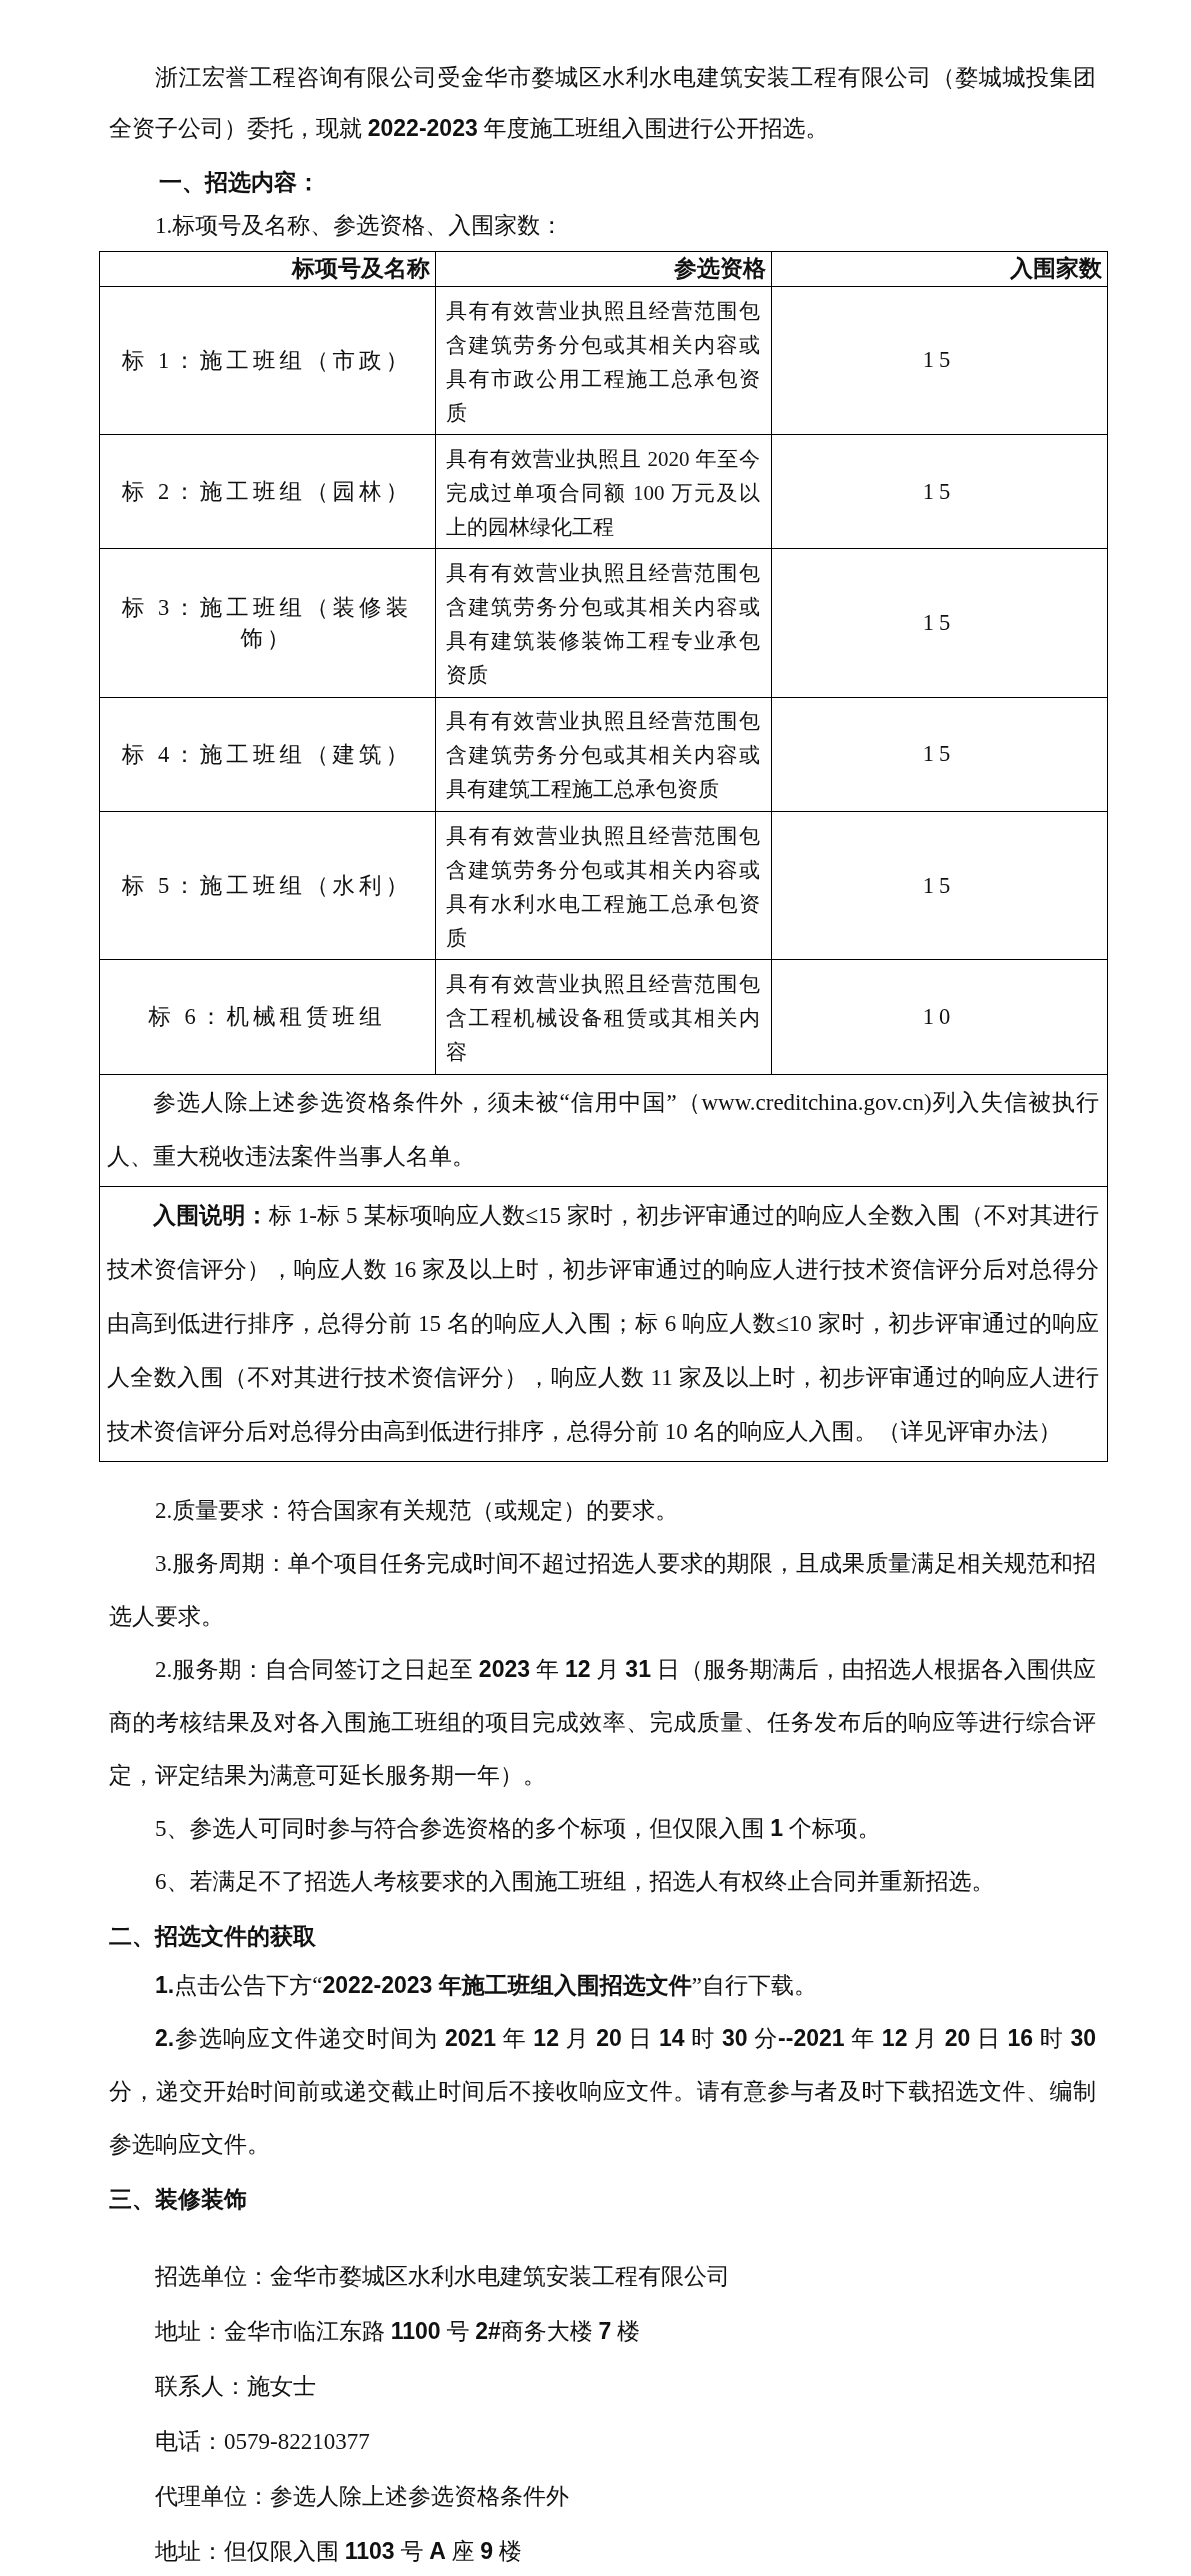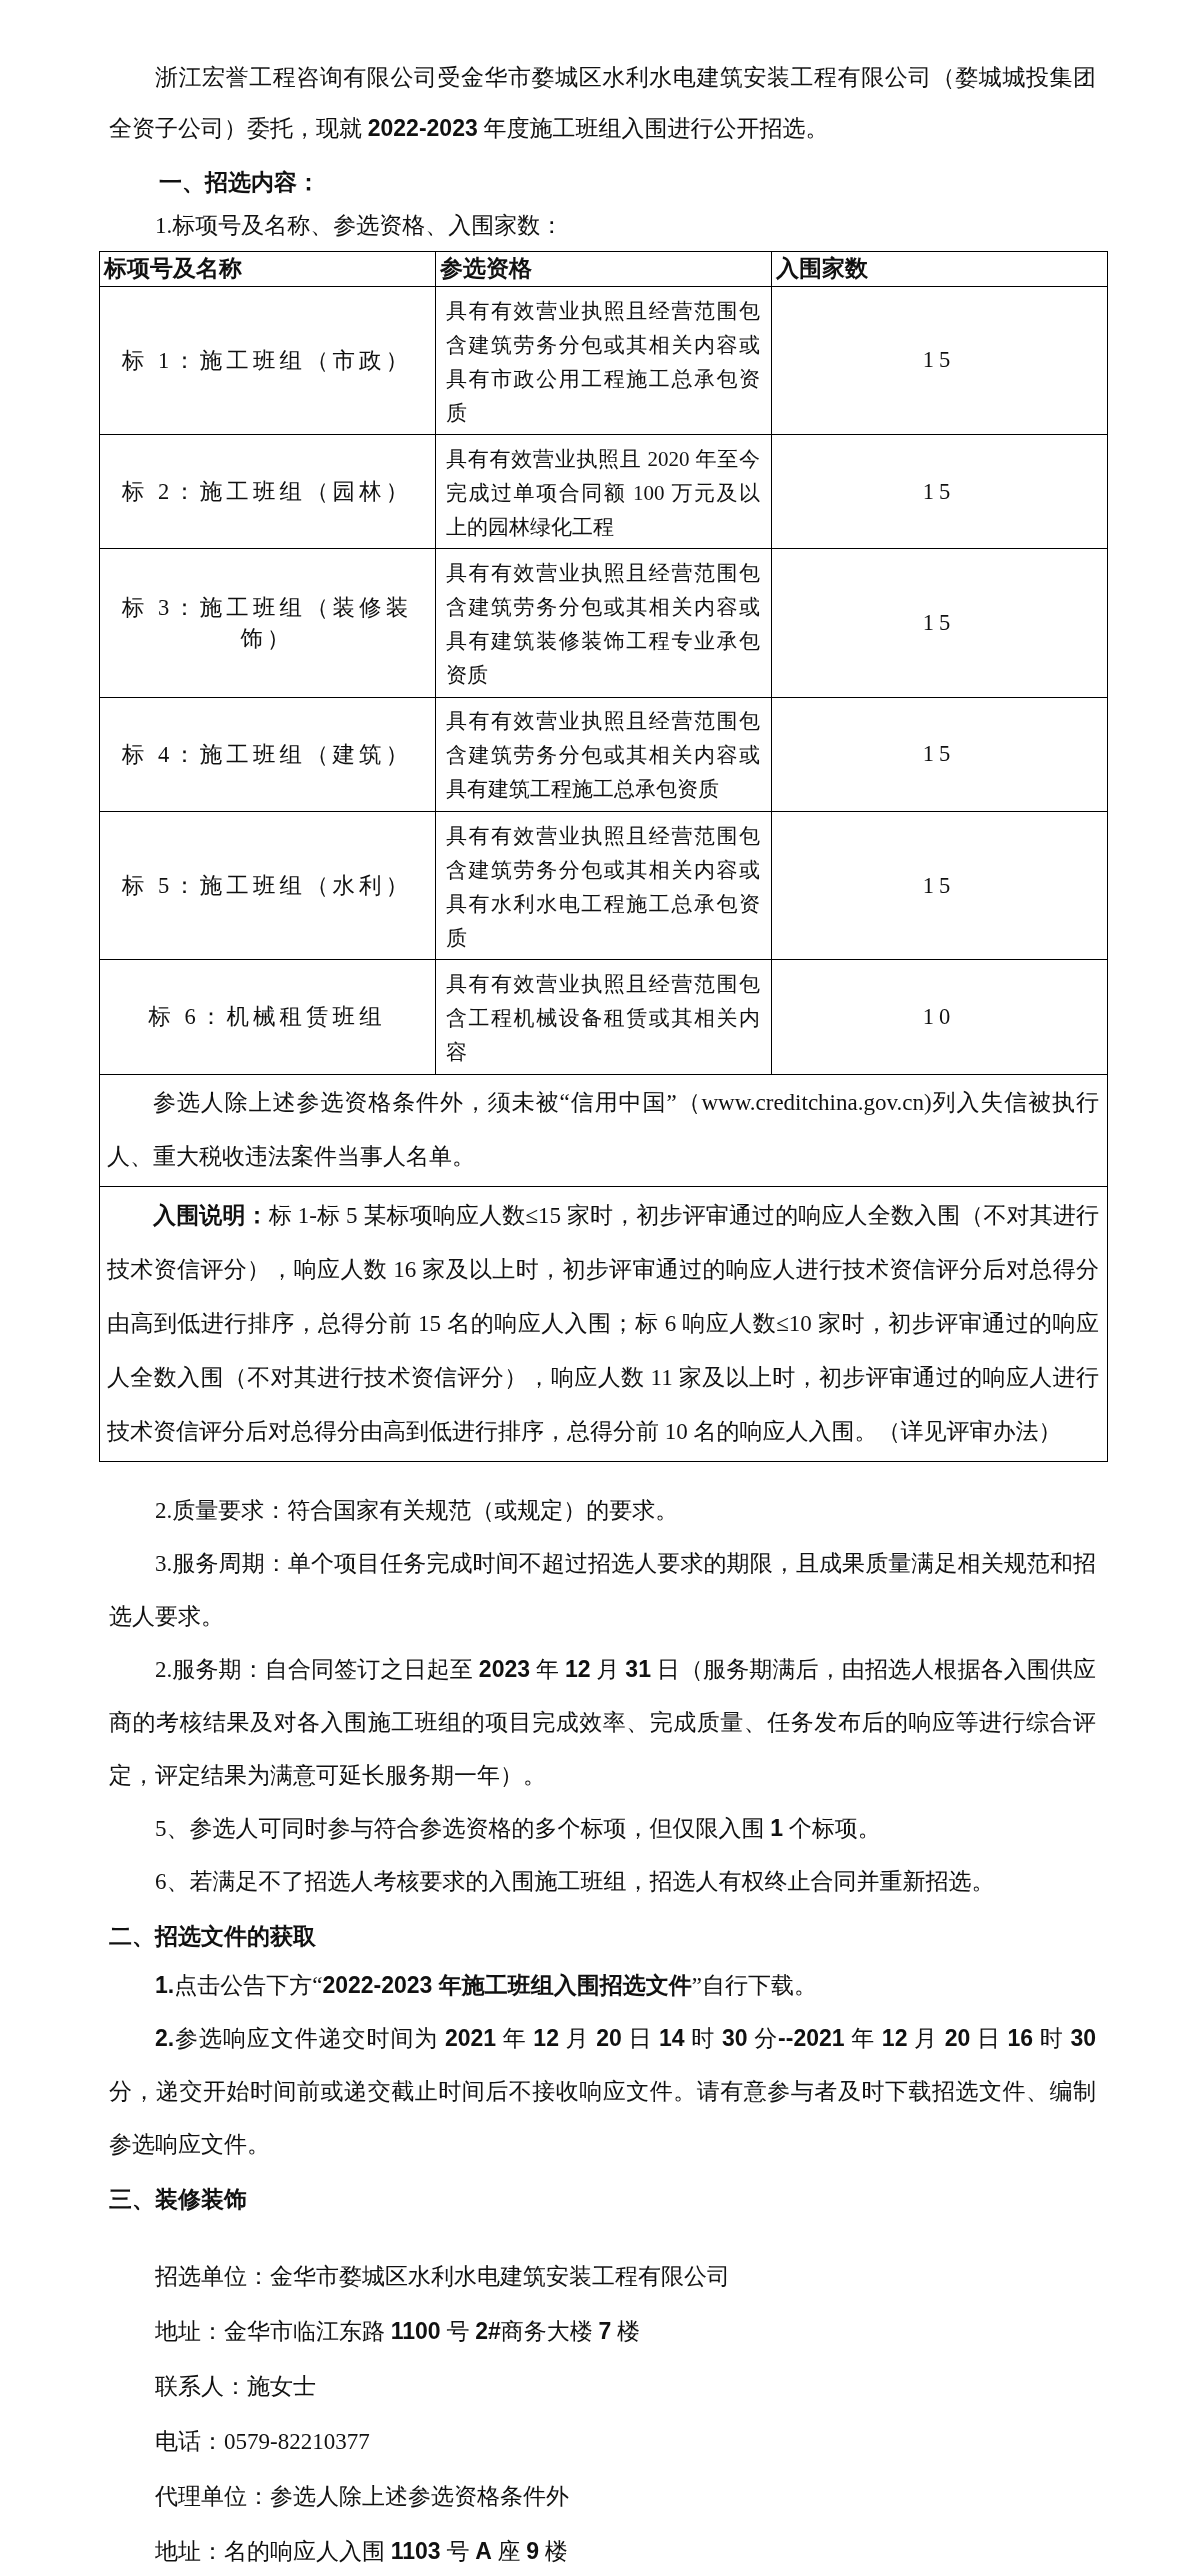--- a/index.html
+++ b/index.html
@@ -50,7 +50,7 @@
     font-weight:bold;
     font-size:23px;
     height:33px;
-    text-align:left;
+    text-align:right;
     vertical-align:middle;
     padding:1.5px 4.5px;
   }

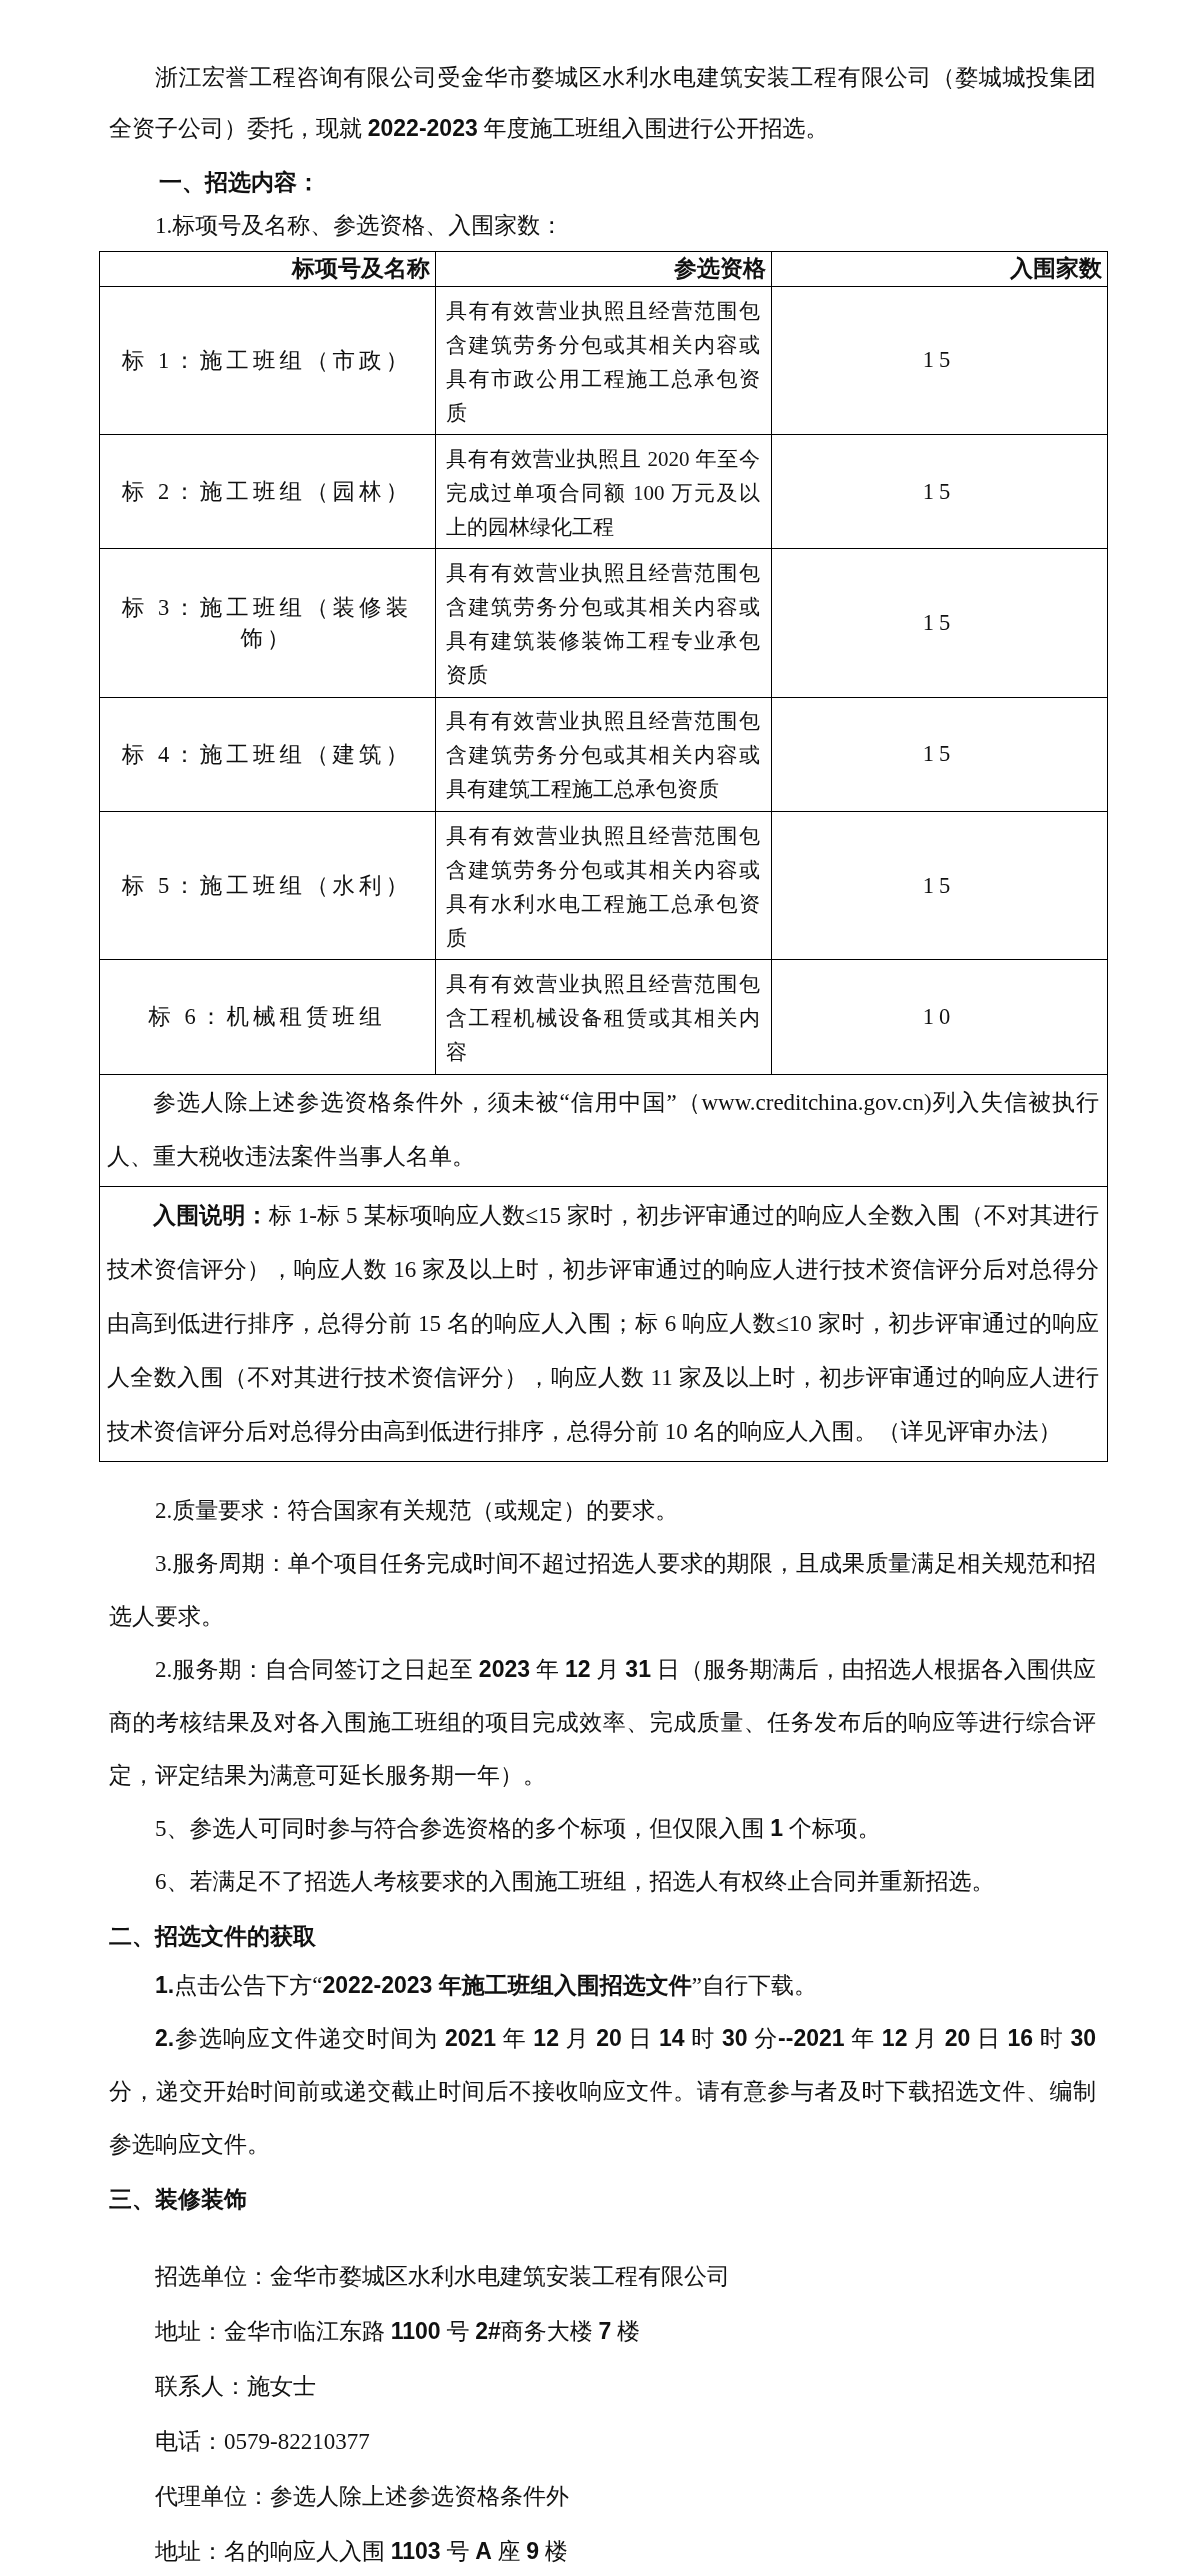--- a/index.html
+++ b/index.html
@@ -192,7 +192,7 @@
     <p class="cline"><span>联系人：施女士</span></p>
     <p class="cline"><span>电话：0579-82210377</span></p>
     <p class="cline"><span>代理单位：参选人除上述参选资格条件外</span></p>
-    <p class="cline"><span>地址：名的响应人入围 </span><span class="seg-bold">1103</span><span> 号 </span><span class="seg-bold">A</span><span> 座 </span><span class="seg-bold">9</span><span> 楼</span></p>
+    <p class="cline"><span>地址：但仅限入围 </span><span class="seg-bold">1103</span><span> 号 </span><span class="seg-bold">A</span><span> 座 </span><span class="seg-bold">9</span><span> 楼</span></p>
     <p class="cline"></p>
 
   </div>

